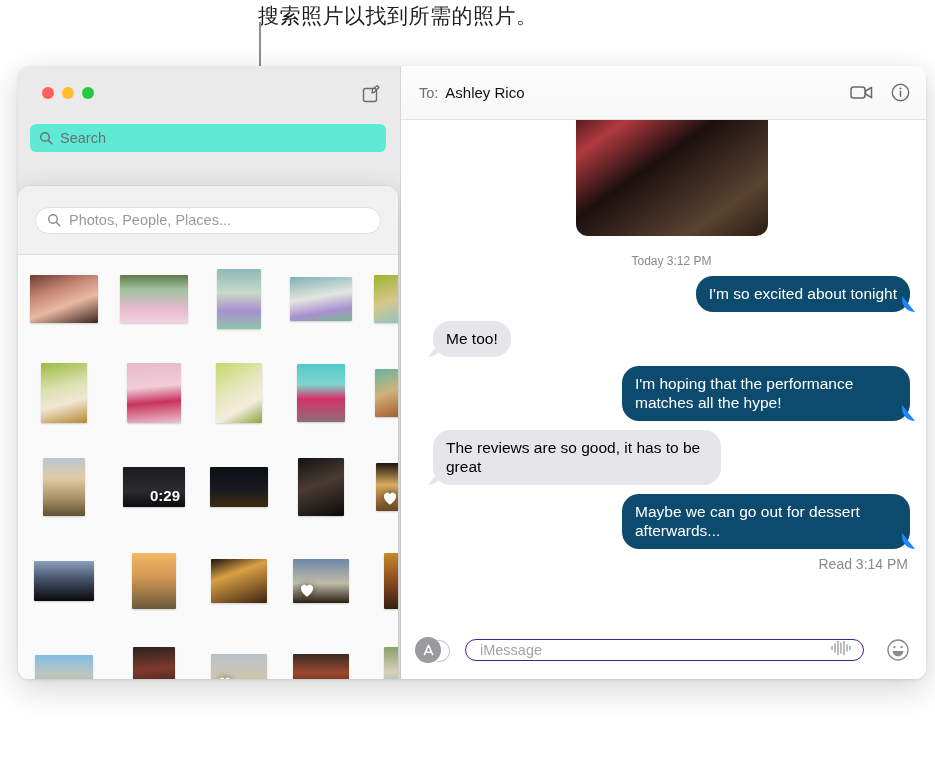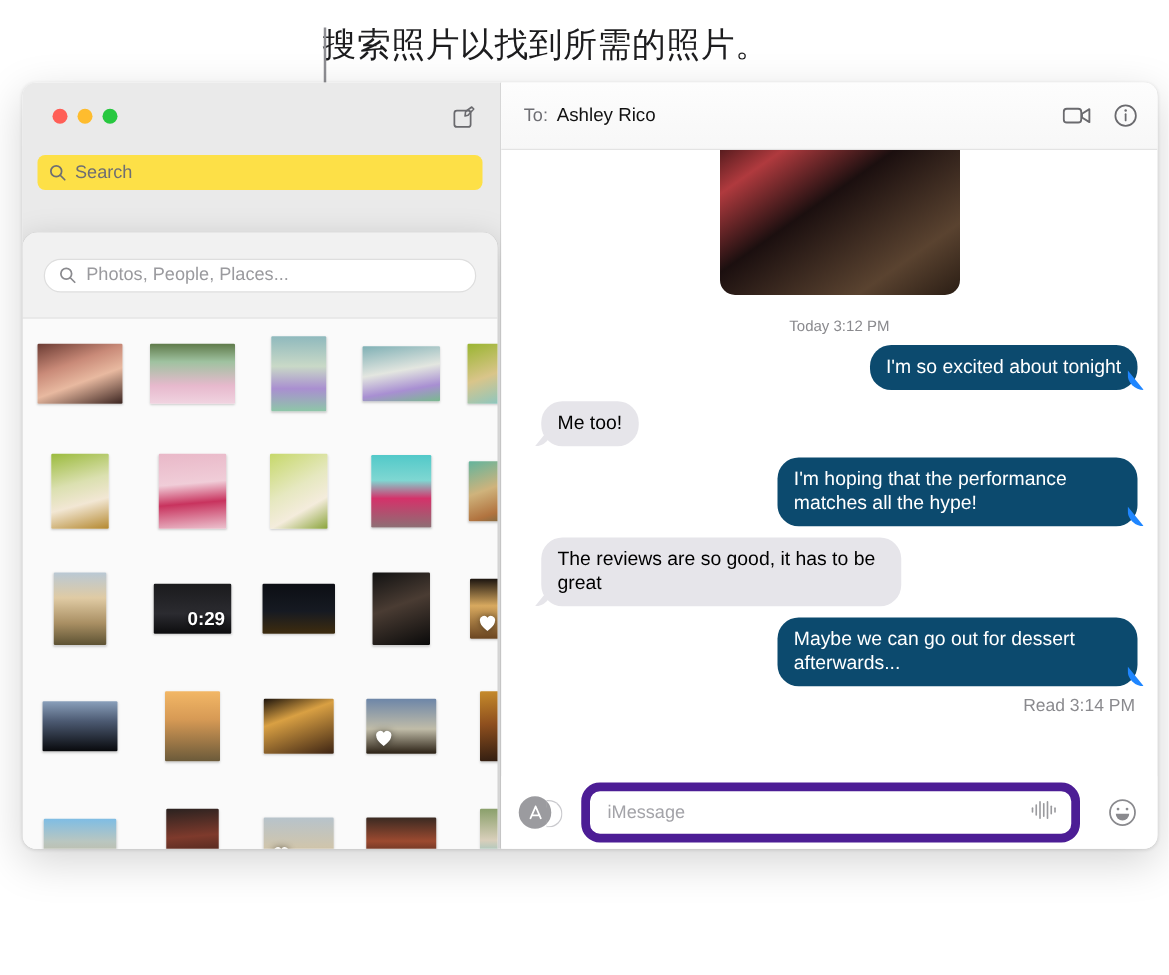--- a/index.html
+++ b/index.html
@@ -16,8 +16,8 @@
   
   .callout-text {
     position: absolute;
-    left: 258px; top: 18px;
-    font-size: 27px;
+    left: 258px; top: 2px;
+    font-size: 21px;
     color: #1d1d1f;
     white-space: nowrap;
     letter-spacing: 0.5px;

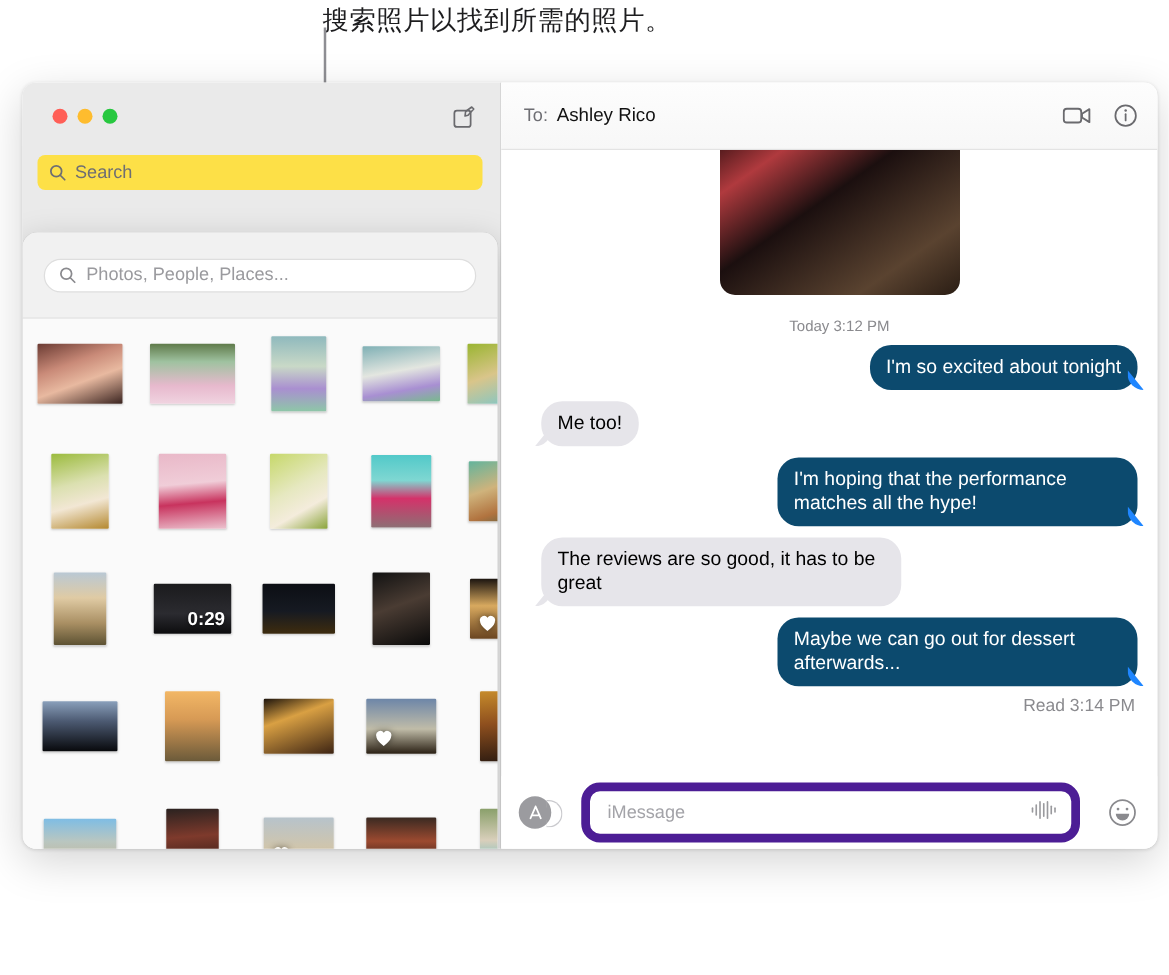--- a/index.html
+++ b/index.html
@@ -67,7 +67,7 @@
   .sidebar-search {
     position: absolute; left: 12px; top: 58px;
     width: 356px; height: 28px;
-    background: #fde047;
+    background: #5eead4;
     border-radius: 6px;
     display: flex; align-items: center;
     padding: 0 9px;

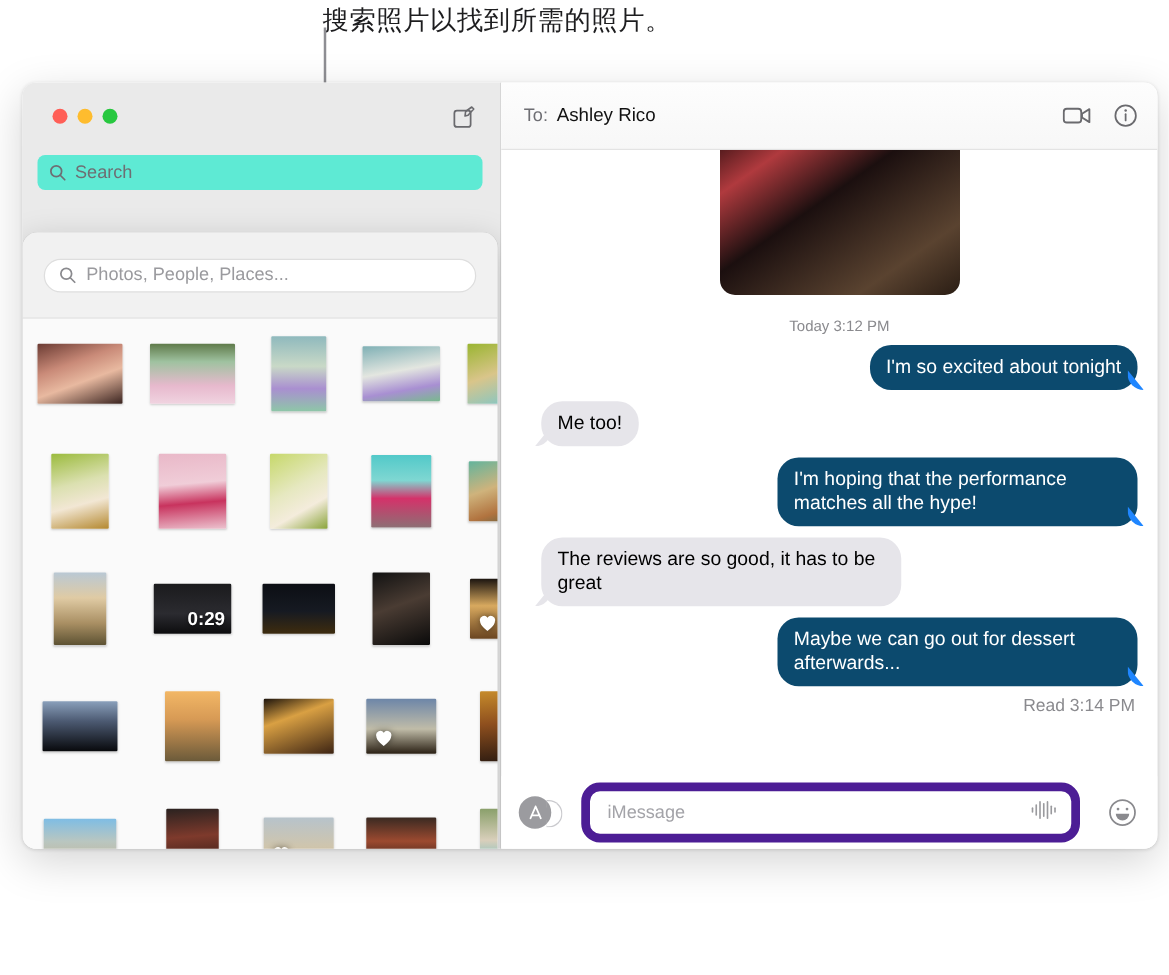--- a/index.html
+++ b/index.html
@@ -229,9 +229,9 @@
   }
   .msg-field {
     flex: 1;
-    height: 48px;
+    height: 22px;
     margin: 0 22px 0 24px;
-    border: 7px solid #4c1d95;
+    border: 1px solid #4c1d95;
     border-radius: 15px;
     display: flex; align-items: center;
     padding: 0 11px 0 14px;

